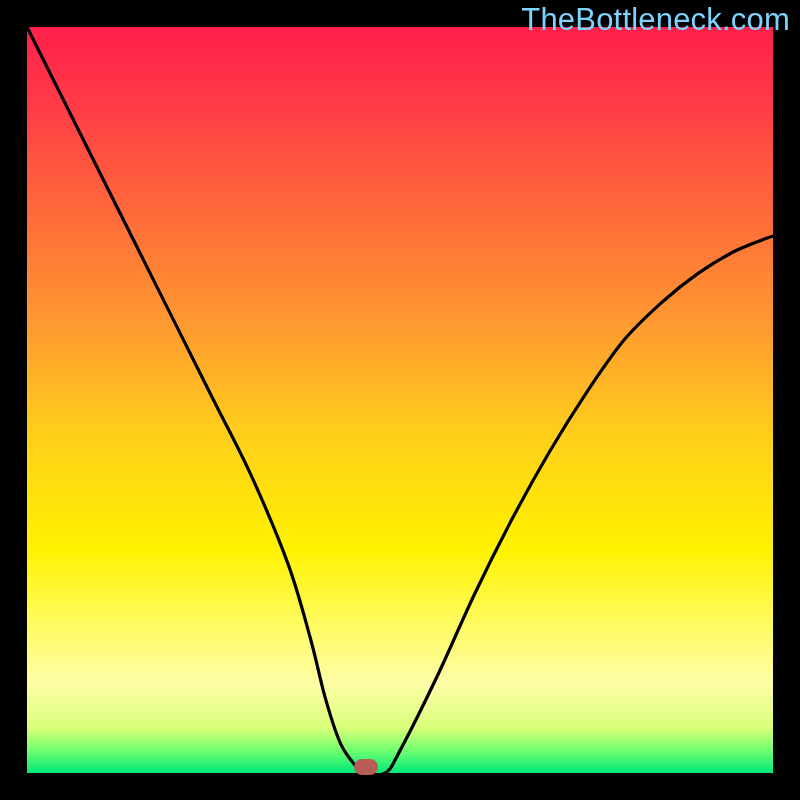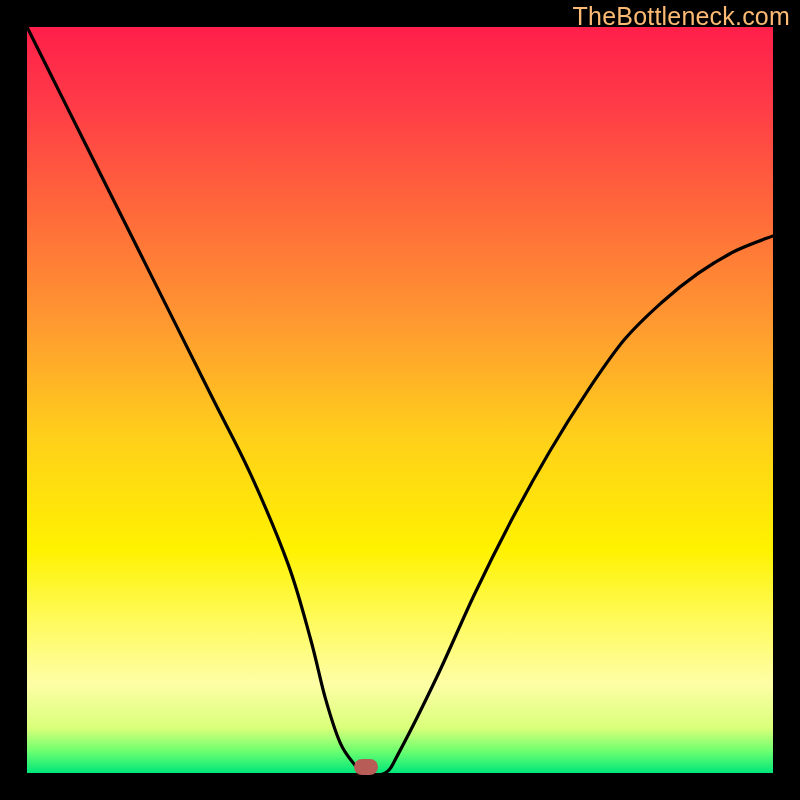--- a/index.html
+++ b/index.html
@@ -43,8 +43,8 @@
     position: absolute;
     top: 2px;
     right: 10px;
-    color: #fdba74;
-    font-size: 25px;
+    color: #7dd3fc;
+    font-size: 31px;
     letter-spacing: 0.2px;
     user-select: none;
   }

